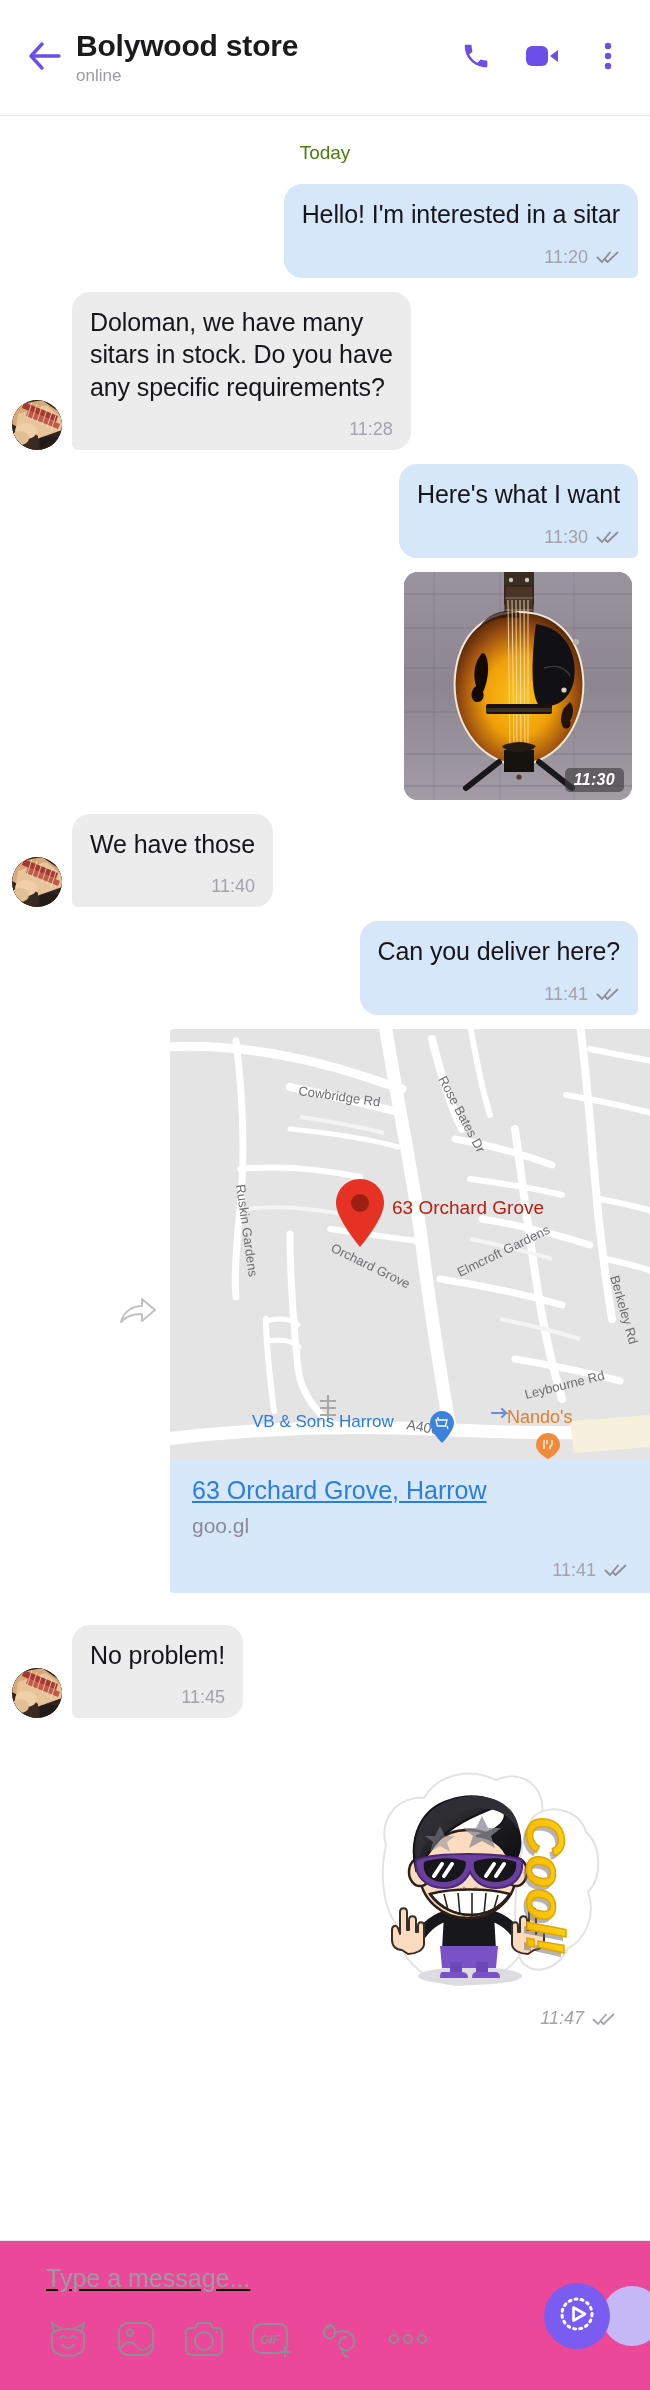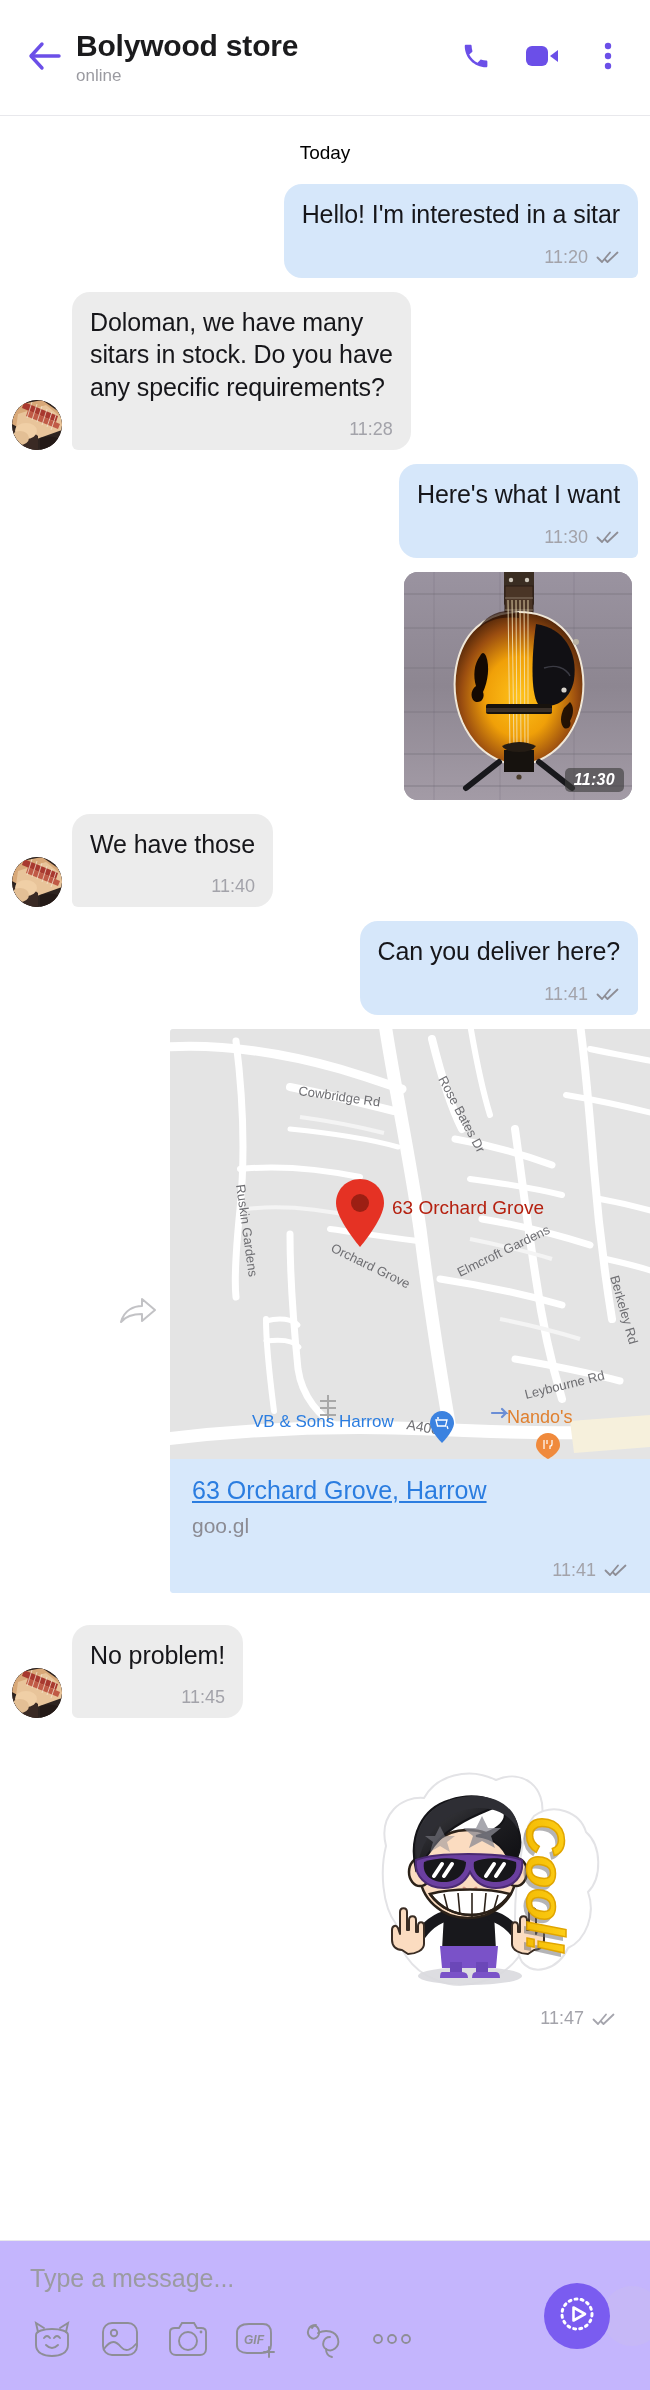--- a/index.html
+++ b/index.html
@@ -69,7 +69,7 @@
   .day-divider {
     text-align: center;
     font-size: 19px;
-    color: #000000;
+    color: #4d7c0f;
     padding: 12px 0 20px 0;
   }
 

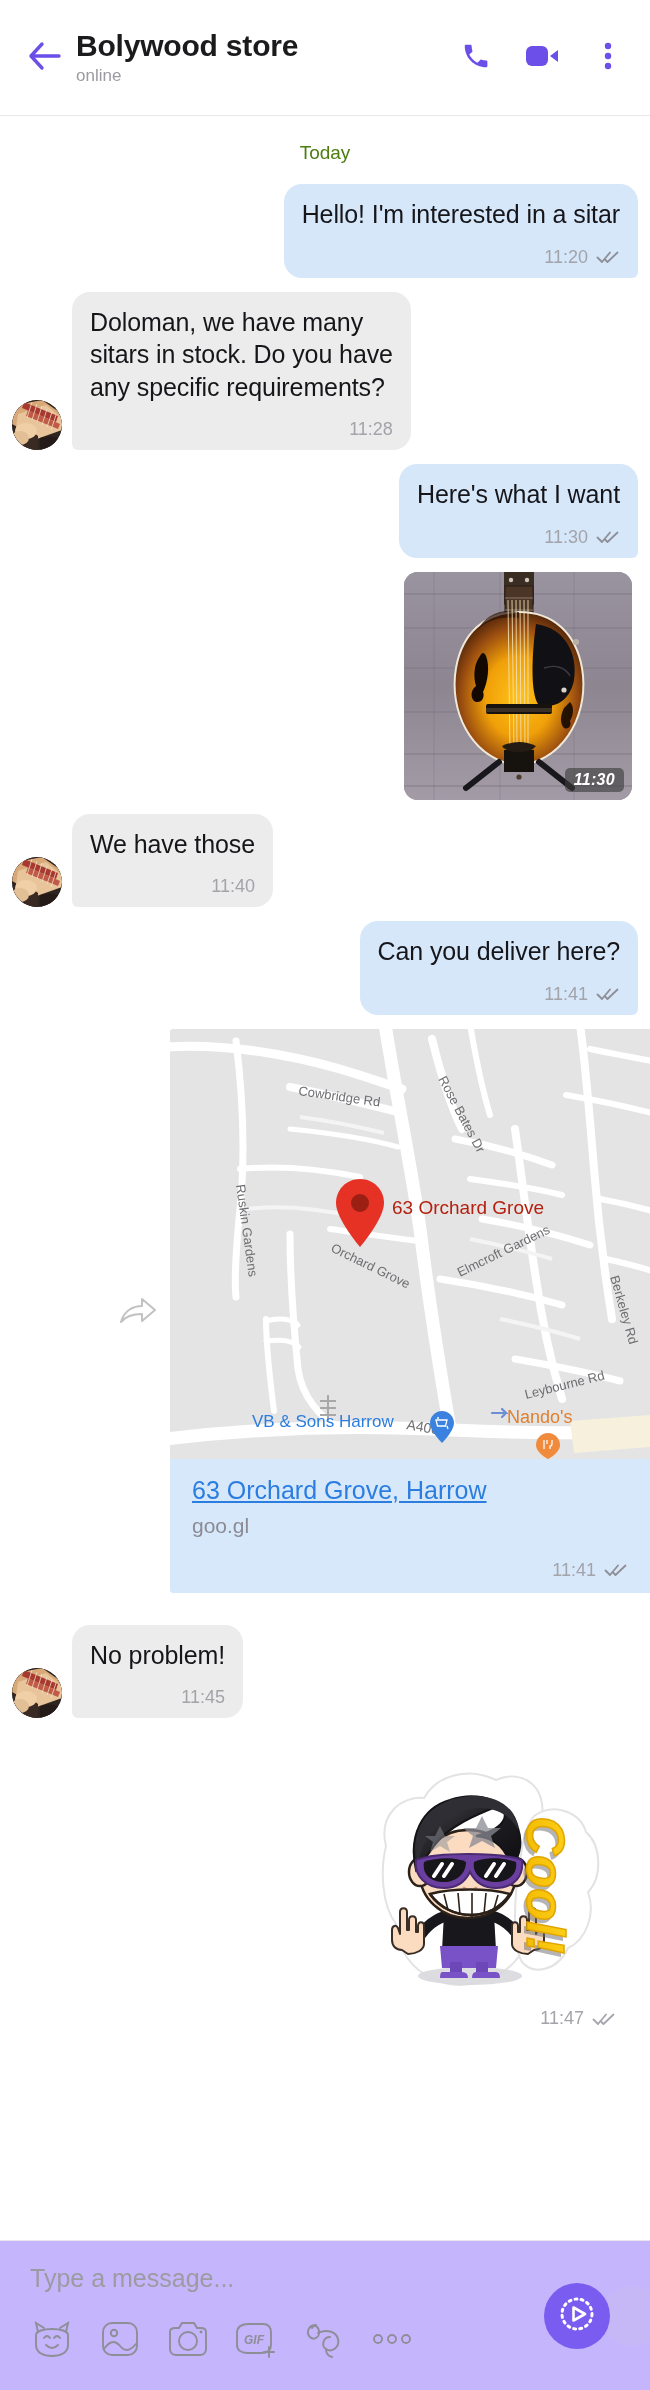--- a/index.html
+++ b/index.html
@@ -166,7 +166,7 @@
   .row.sticker { margin-bottom: 4px; }
   .sticker-box { width: 250px; height: 250px; }
   .sticker-box svg { display:block; width:100%; height:100%; }
-  .sticker-meta { display:flex; justify-content:flex-end; align-items:center; gap:8px; font-size:18px; color:#a3a3aa; padding: 0 34px 0 0; margin-bottom: 16px; }
+  .sticker-meta { display:flex; justify-content:flex-end; align-items:center; gap:8px; font-size:18px; color:#a3a3aa; padding: 0 34px 0 0; margin-bottom: 16px; font-style: italic; }
 
   
   .composer {

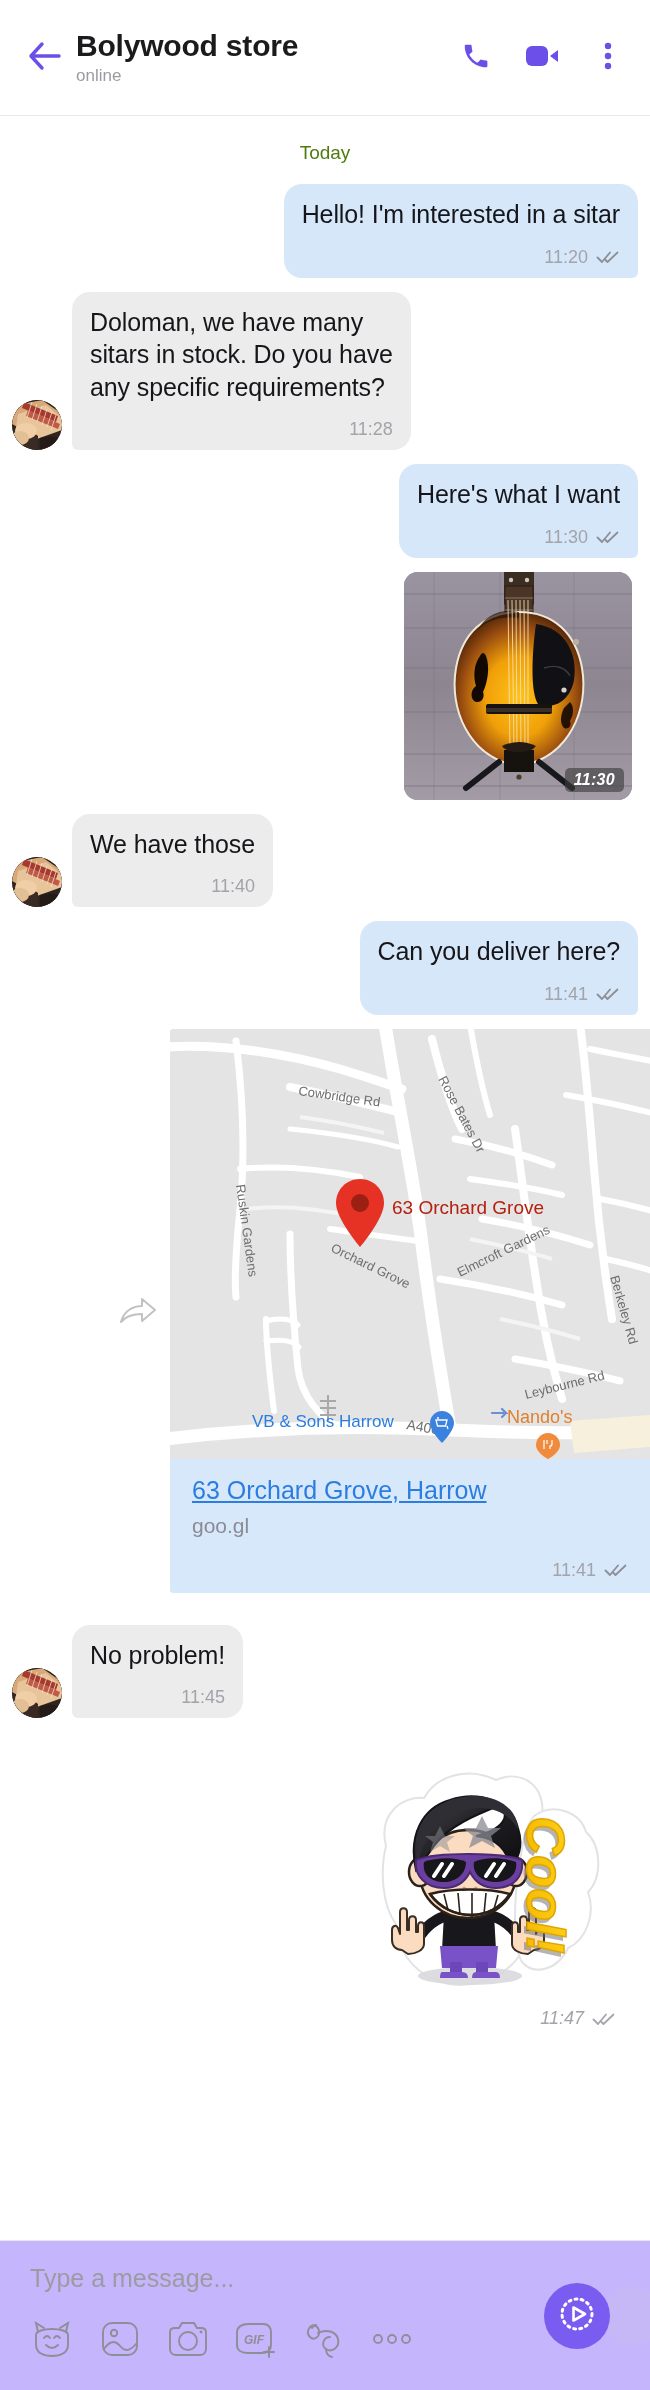--- a/index.html
+++ b/index.html
@@ -172,10 +172,11 @@
   .composer {
     flex: 0 0 auto;
     border-top: 1px solid #e8e8ec;
-    padding: 22px 0 26px 0;
-    background: #c4b5fd;
+    padding: 22px 0 26px 16px;
+    background: #ec4899;
     position: relative;
     min-height: 150px;
+    text-decoration: underline;
   }
   .composer-input {
     border: none; outline: none; background: transparent;

